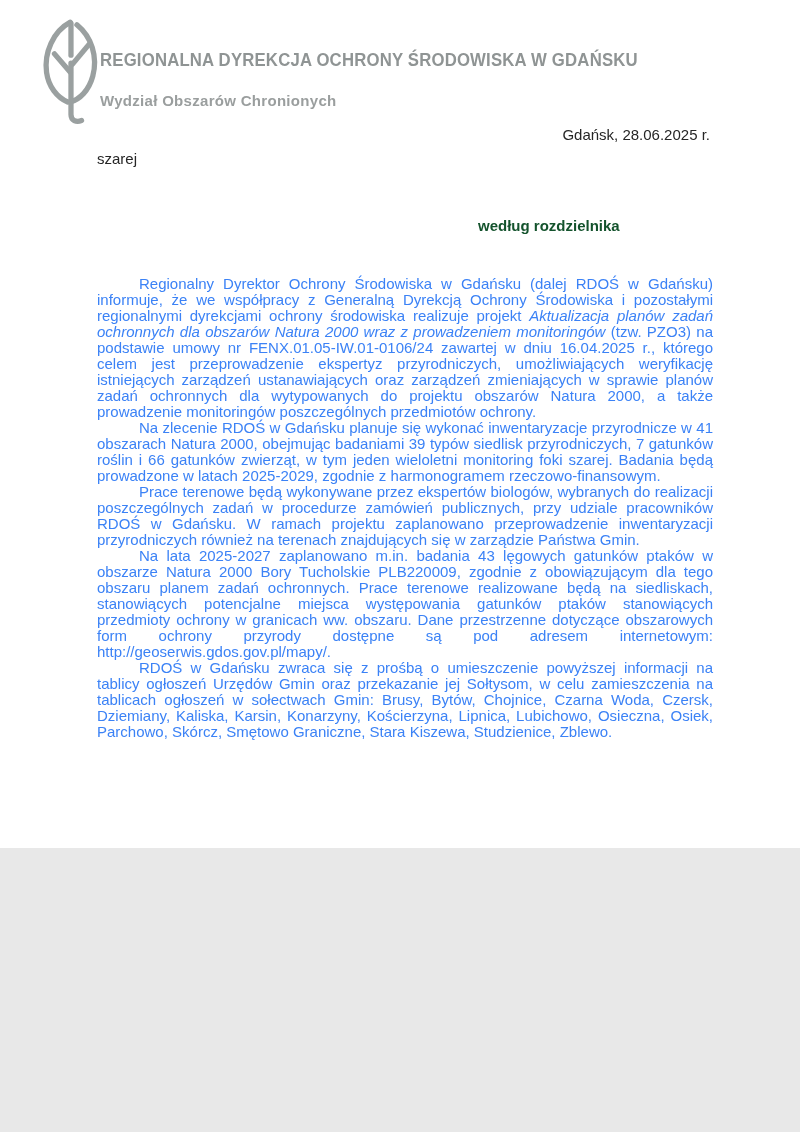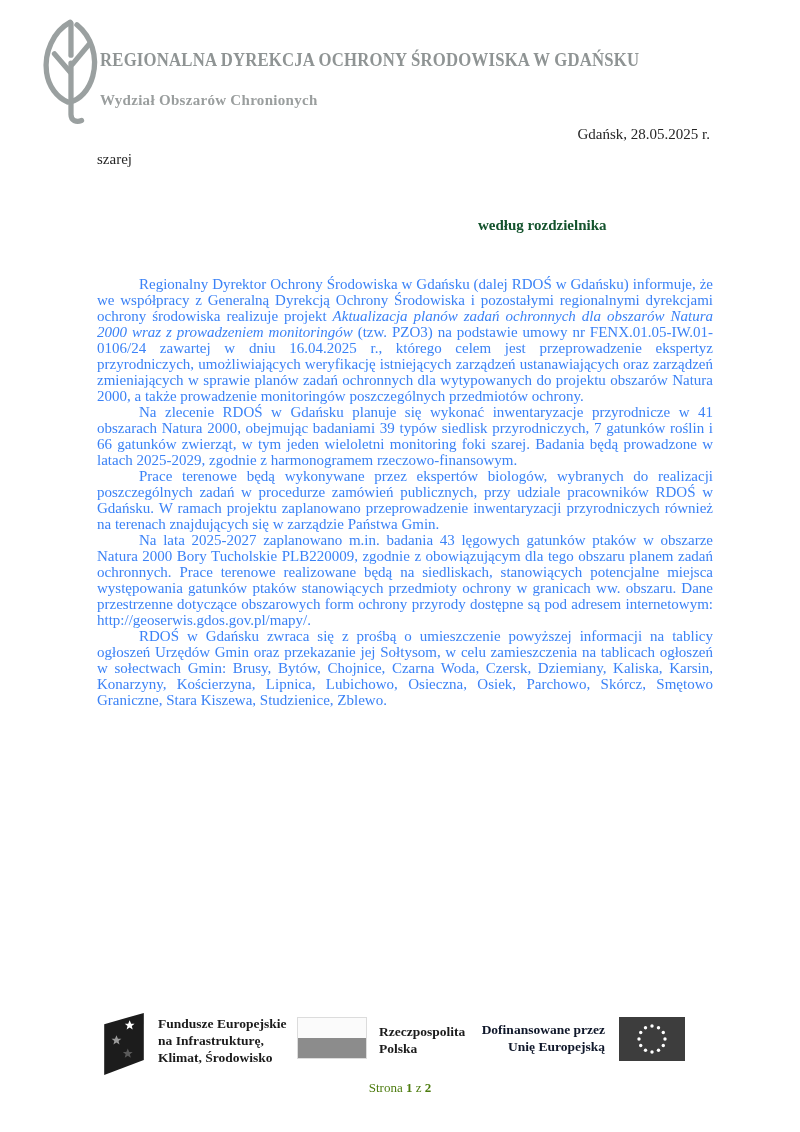--- a/index.html
+++ b/index.html
@@ -5,10 +5,10 @@
   html,body{margin:0;padding:0;background:#e8e8e8;}
   .page{
     position:relative;
-    width:800px;height:1132px;
+    width:800px;height:848px;
     margin:0 auto;
     background:#ffffff;
-    font-family:Liberation Serif, serif;
+    font-family:Liberation Sans, sans-serif;
     color:#1f1f1f;
     overflow:hidden;
   }

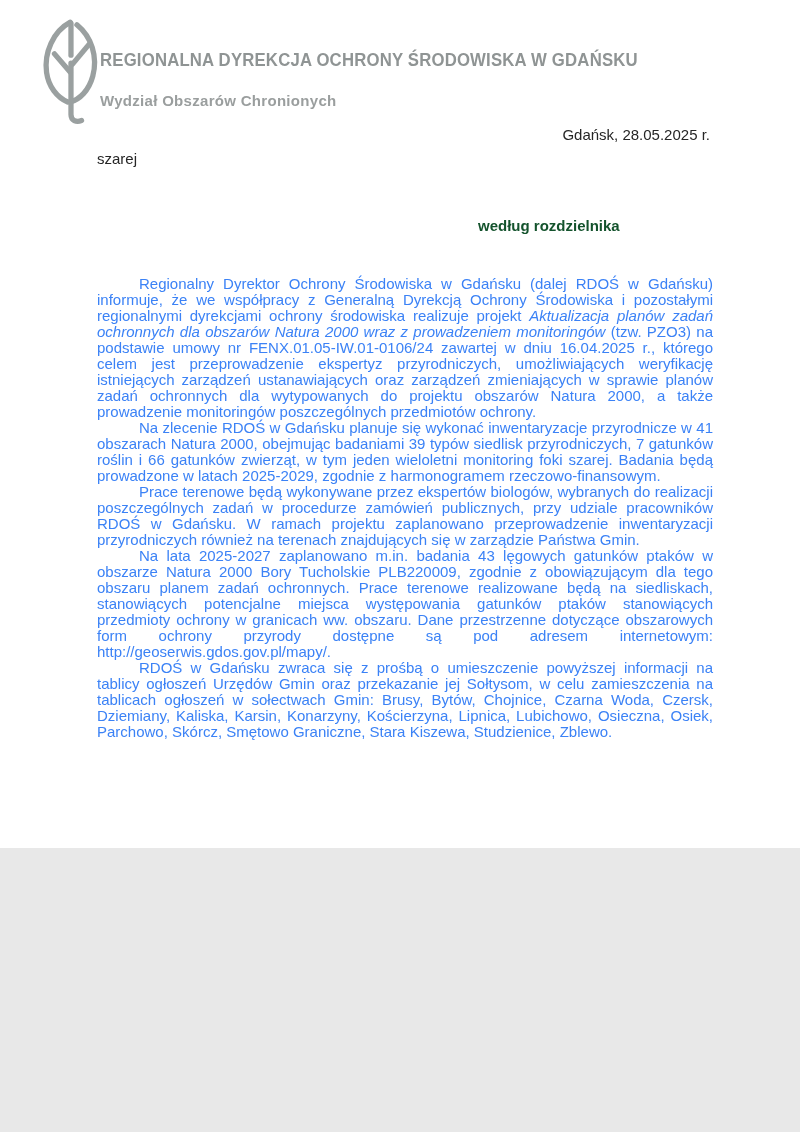--- a/index.html
+++ b/index.html
@@ -95,7 +95,7 @@
   <div class="org-name">REGIONALNA DYREKCJA OCHRONY ŚRODOWISKA W GDAŃSKU</div>
   <div class="department">Wydział Obszarów Chronionych</div>
 
-  <div class="place-date">Gdańsk, 28.05.2025 r.</div>
+  <div class="place-date">Gdańsk, 28.06.2025 r.</div>
 
   <div class="ref-block">
     <div>szarej</div>

